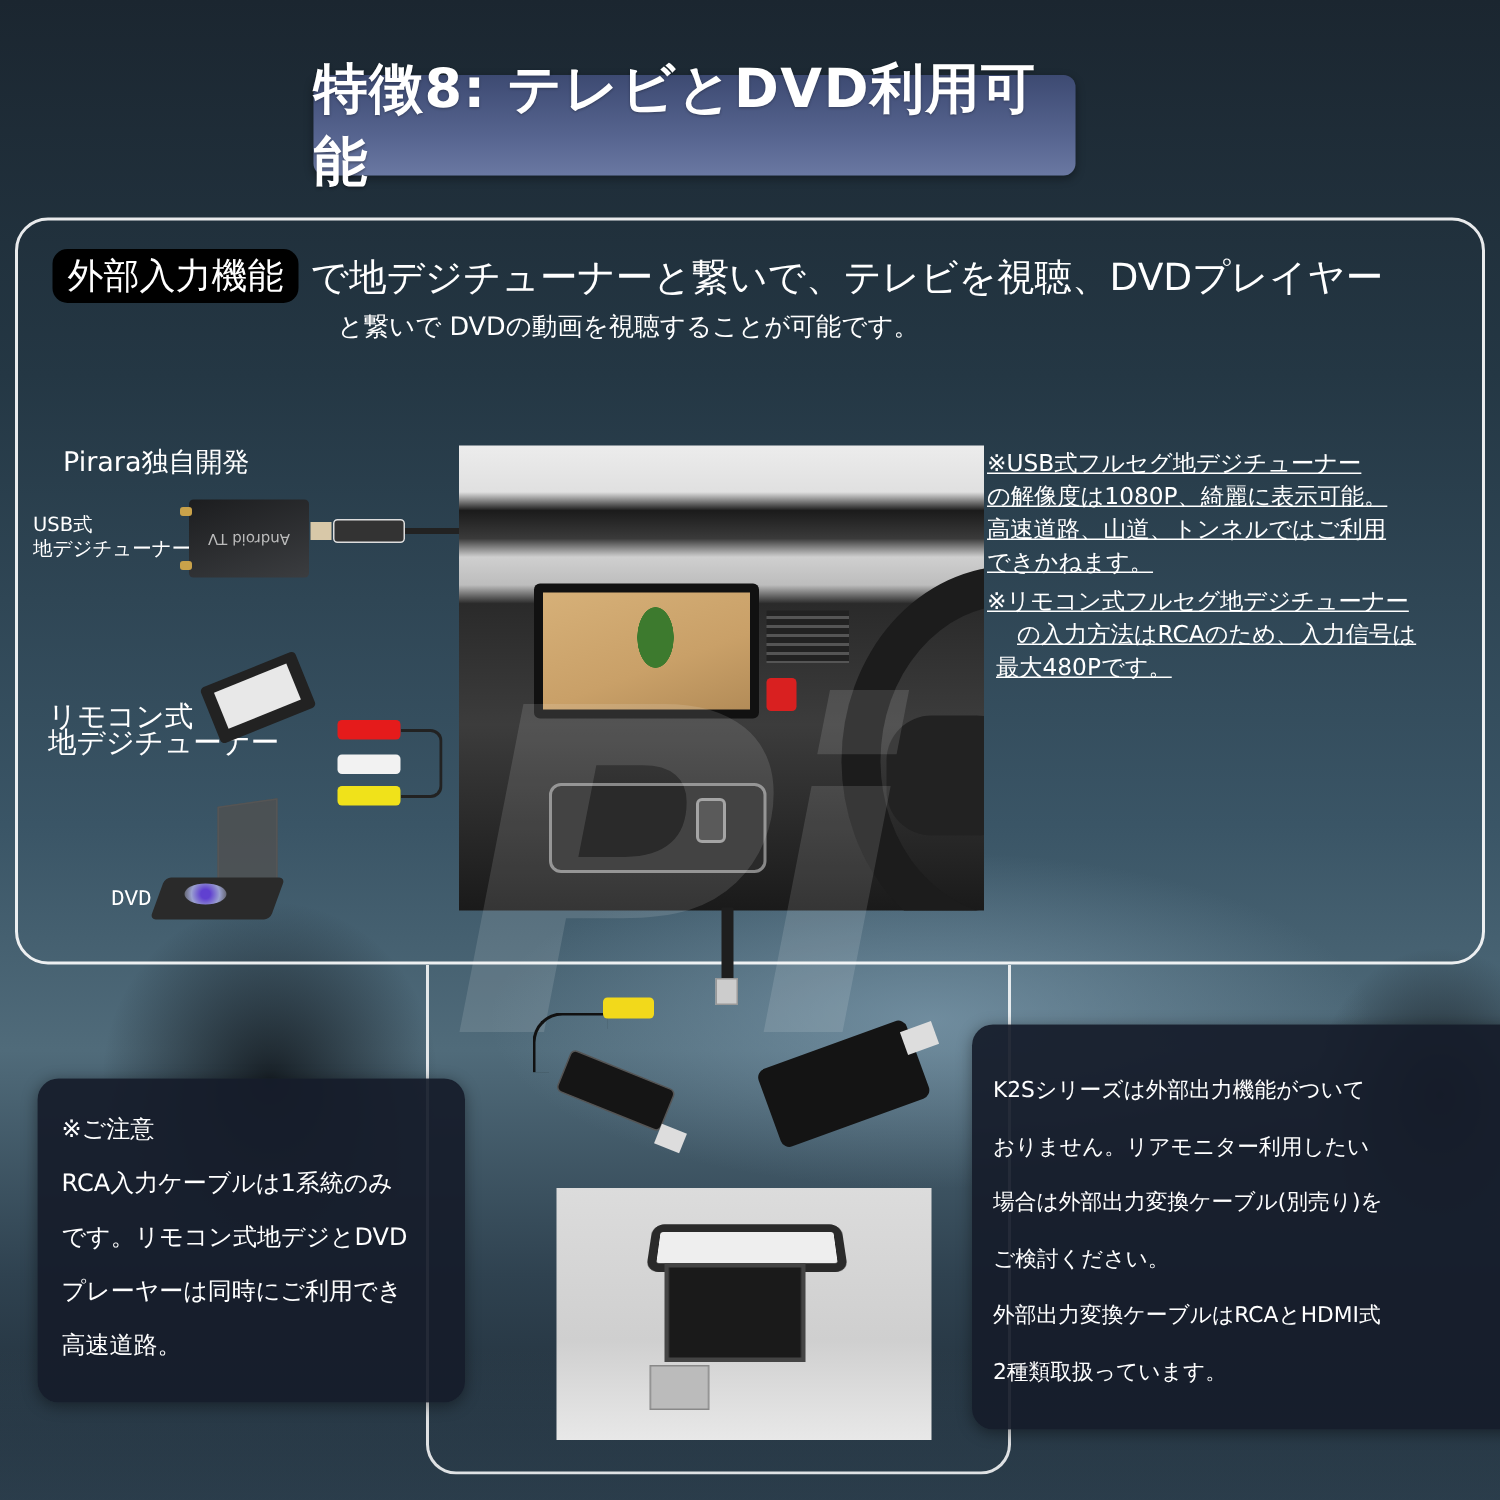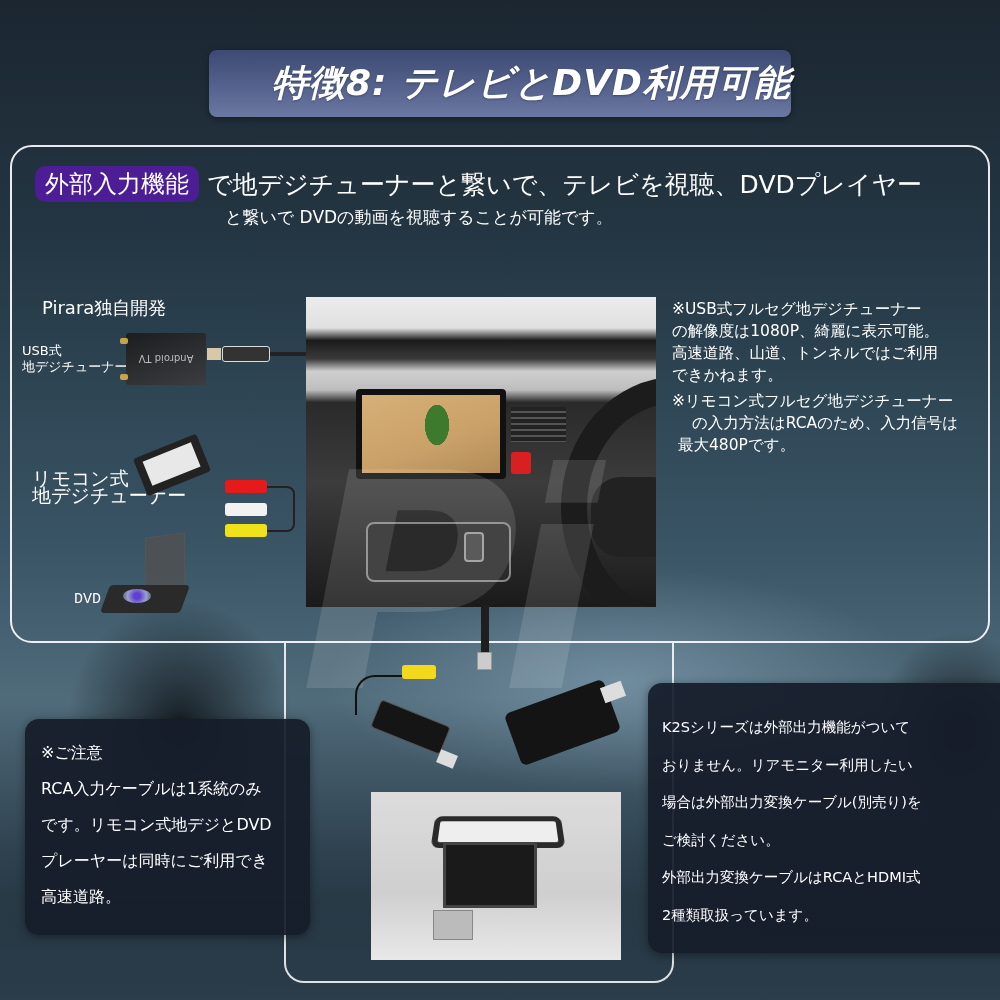--- a/index.html
+++ b/index.html
@@ -29,12 +29,11 @@
       letter-spacing: -20px; pointer-events: none;
     }
     .title-box {
-      position: absolute; left: 209px; top: 50px; width: 582px; height: 67px;
+      position: absolute; left: 209px; top: 50px; width: 508px; height: 67px;
       border-radius: 8px;
       background: linear-gradient(180deg, #3d4a72 0%, #56648f 60%, #6a78a2 100%);
-      display: flex; align-items: center; justify-content: flex-end;
+      display: flex; align-items: center; justify-content: flex-start;
       box-shadow: 0 2px 6px rgba(0,0,0,0.35);
-      font-style: italic;
     }
     .title-text {
       font-weight: bold; font-size: 36px; color: #fff; letter-spacing: 1px;

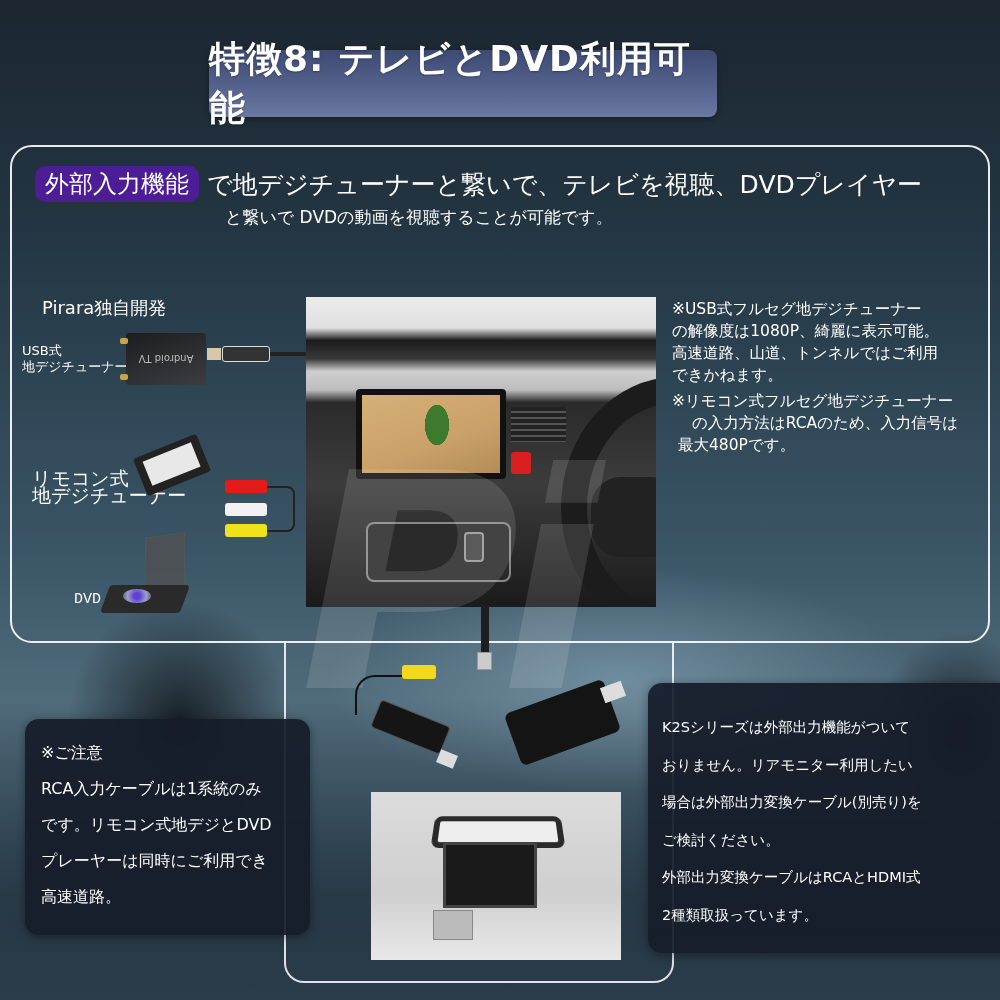--- a/index.html
+++ b/index.html
@@ -48,7 +48,7 @@
       display: flex; align-items: center; font-size: 25px; white-space: nowrap;
     }
     .intro-tag {
-      background: #4c1d95; color: #fff; border-radius: 10px;
+      background: #000000; color: #fff; border-radius: 10px;
       padding: 2px 10px; margin-right: 8px; font-size: 24px;
     }
     .intro-line2 {

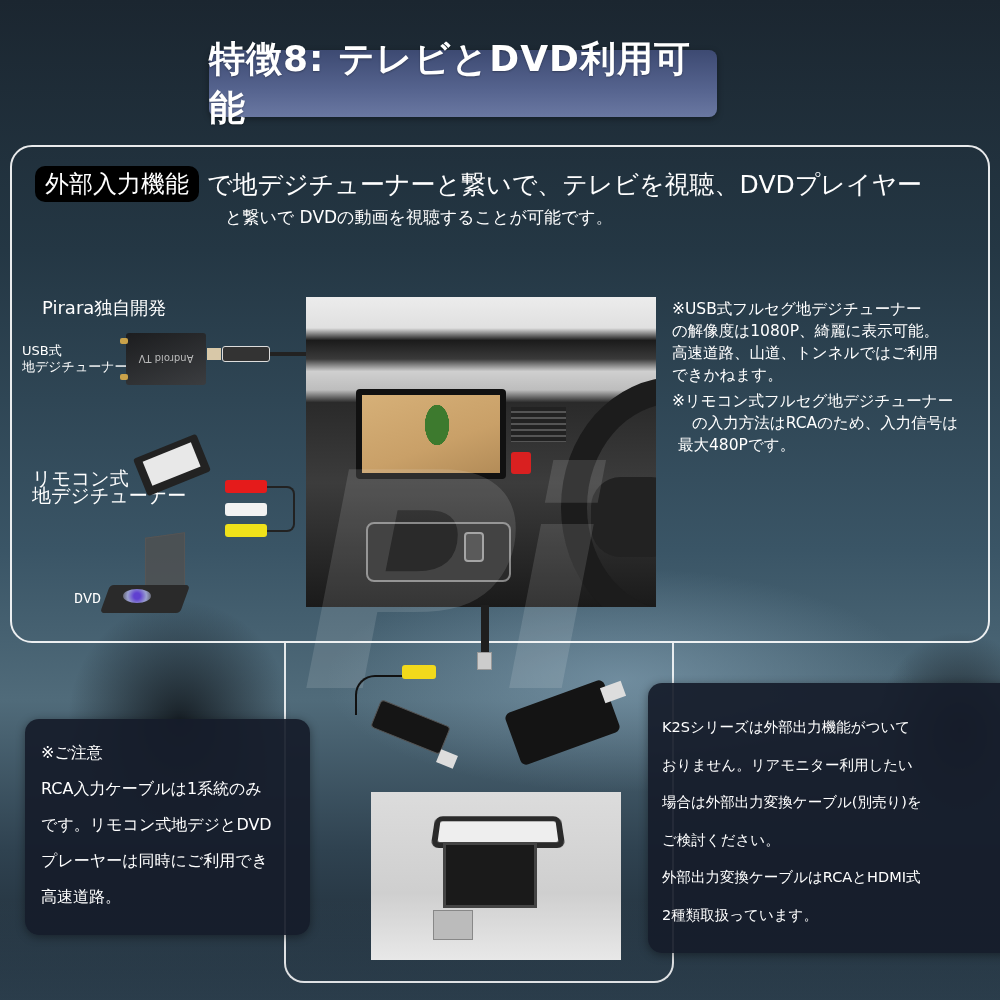--- a/index.html
+++ b/index.html
@@ -113,7 +113,7 @@
     .climate { position: absolute; left: 60px; top: 225px; width: 145px; height: 60px; background: #2a2a2a; border: 2px solid #888; border-radius: 8px; }
     .shifter { position: absolute; left: 158px; top: 235px; width: 20px; height: 30px; background: #444; border: 2px solid #999; border-radius: 4px; }
 
-    .notes { position: absolute; left: 672px; top: 298px; font-size: 15.5px; line-height: 22px; color: #fff; }
+    .notes { position: absolute; left: 658px; top: 298px; font-size: 15.5px; line-height: 22px; color: #fff; text-decoration: underline; }
     .notes p { white-space: nowrap; }
     .notes .n2 { margin-top: 4px; }
     .notes .indent { padding-left: 20px; }

